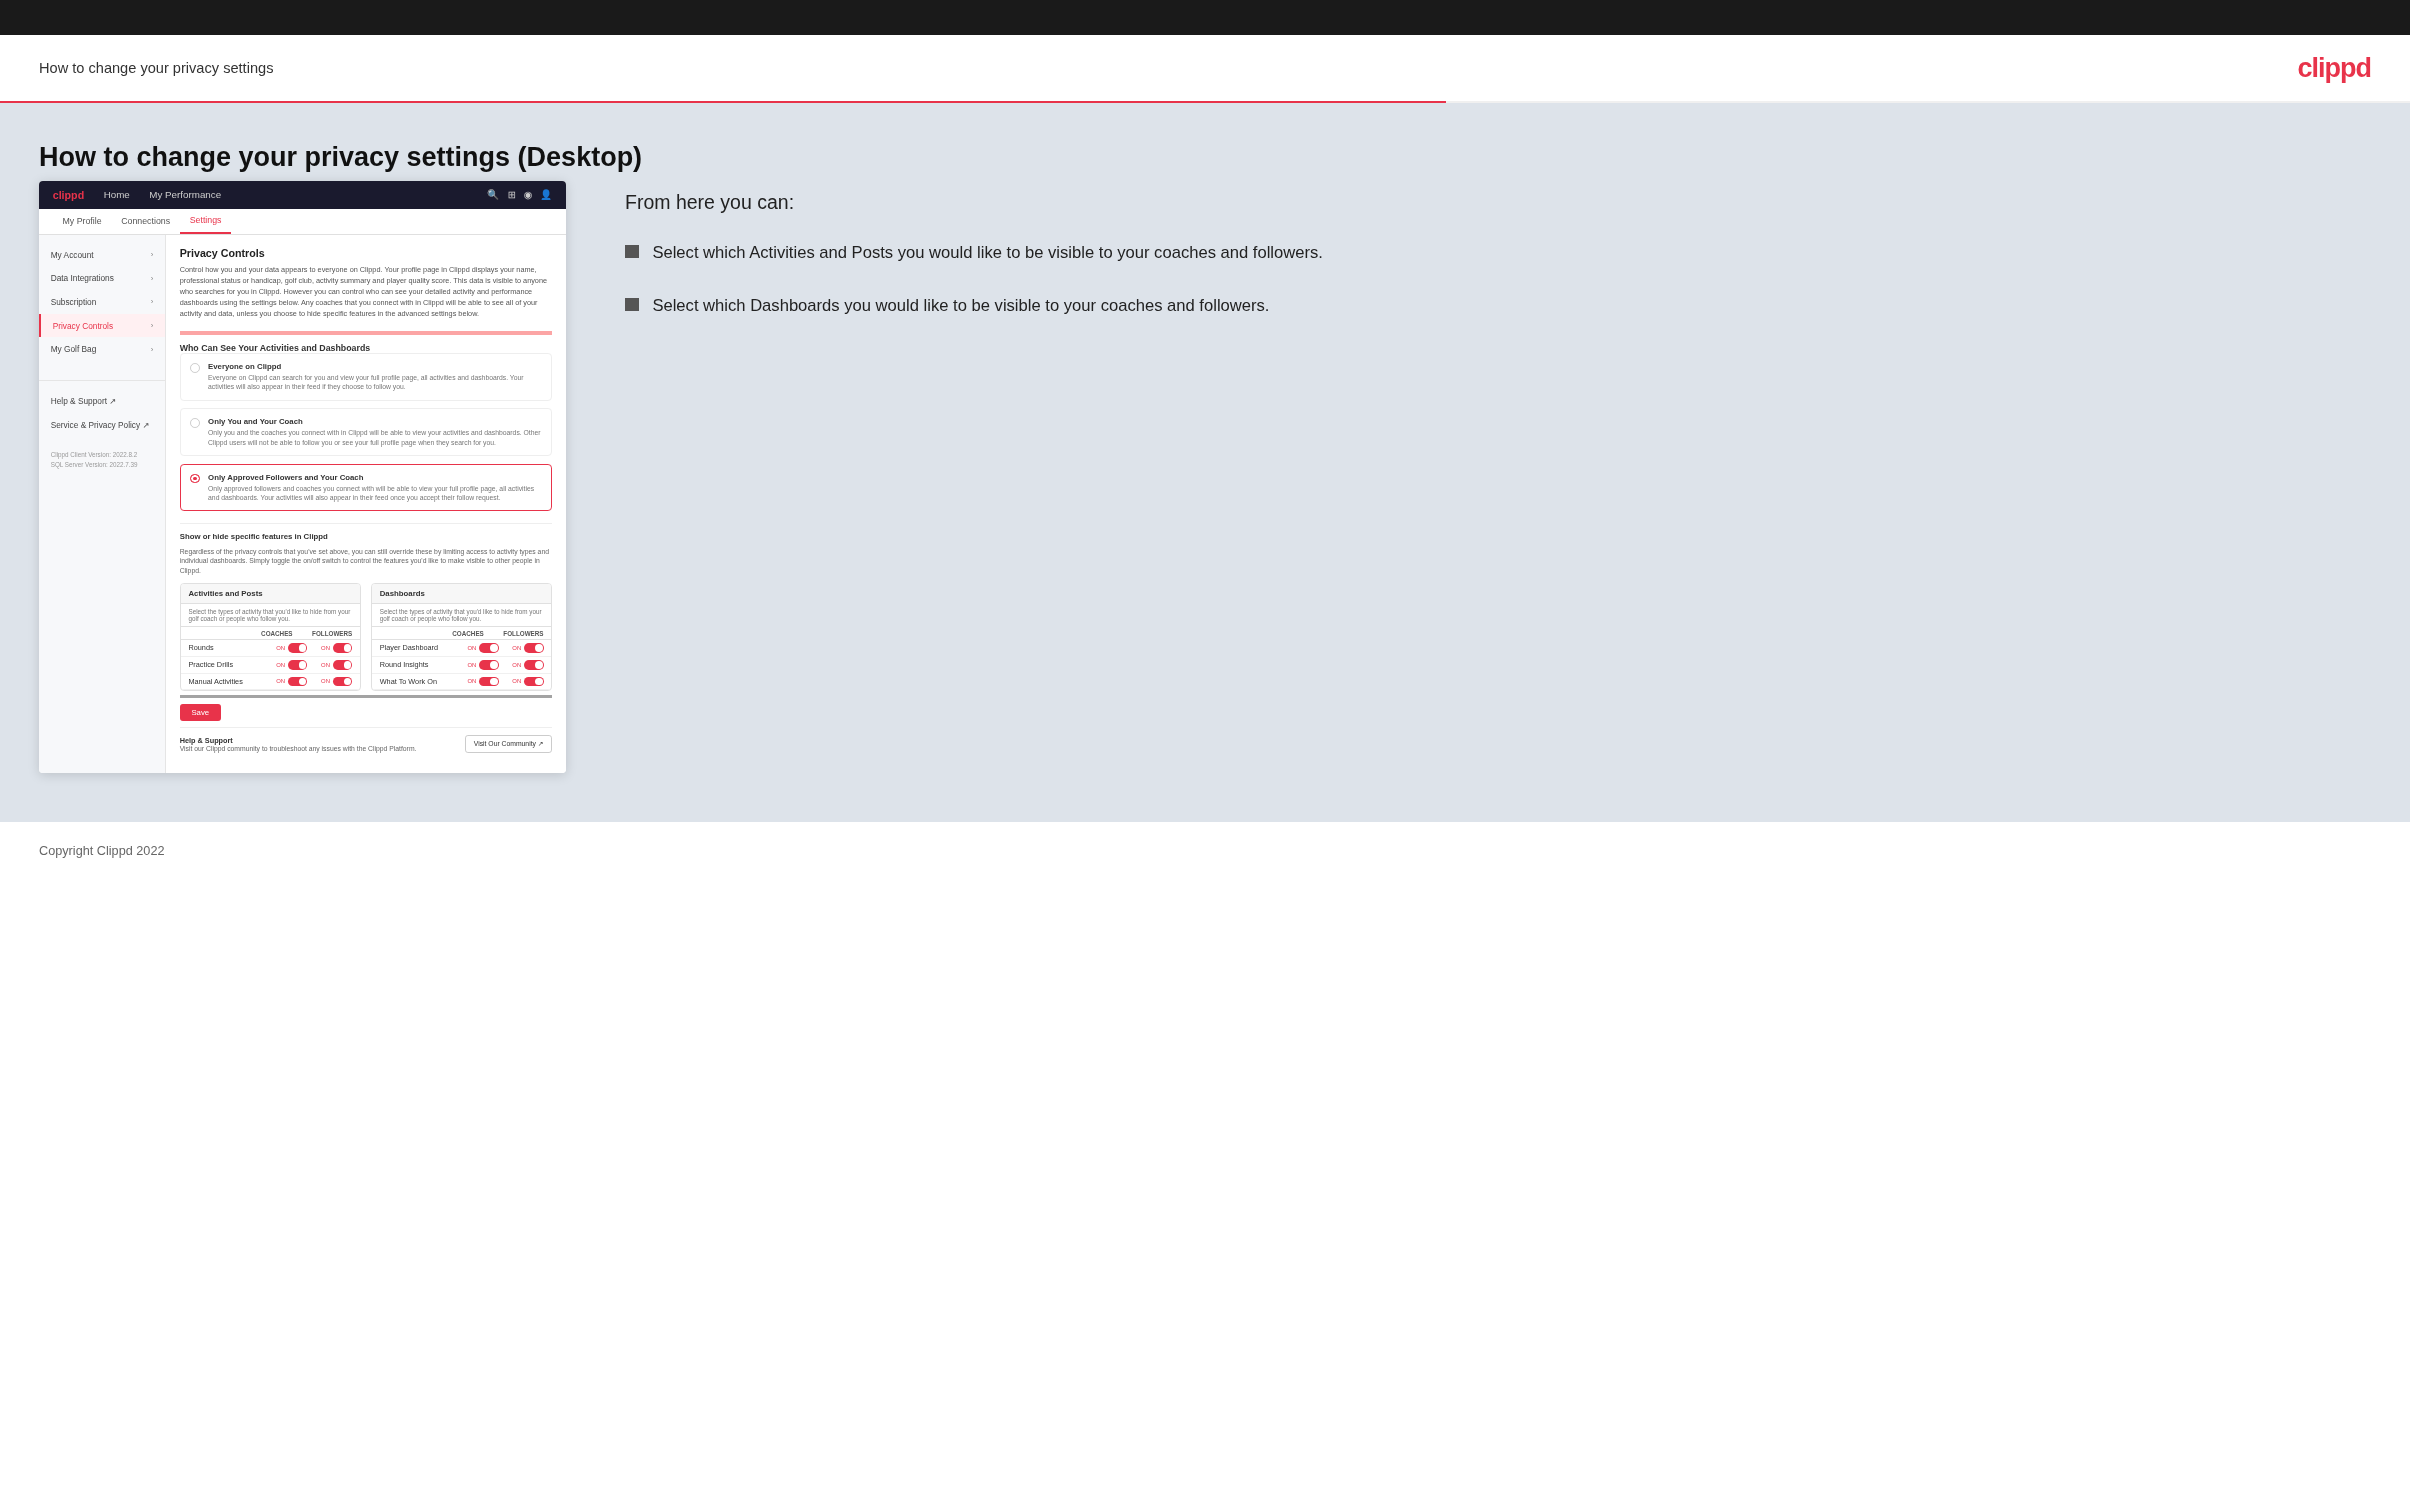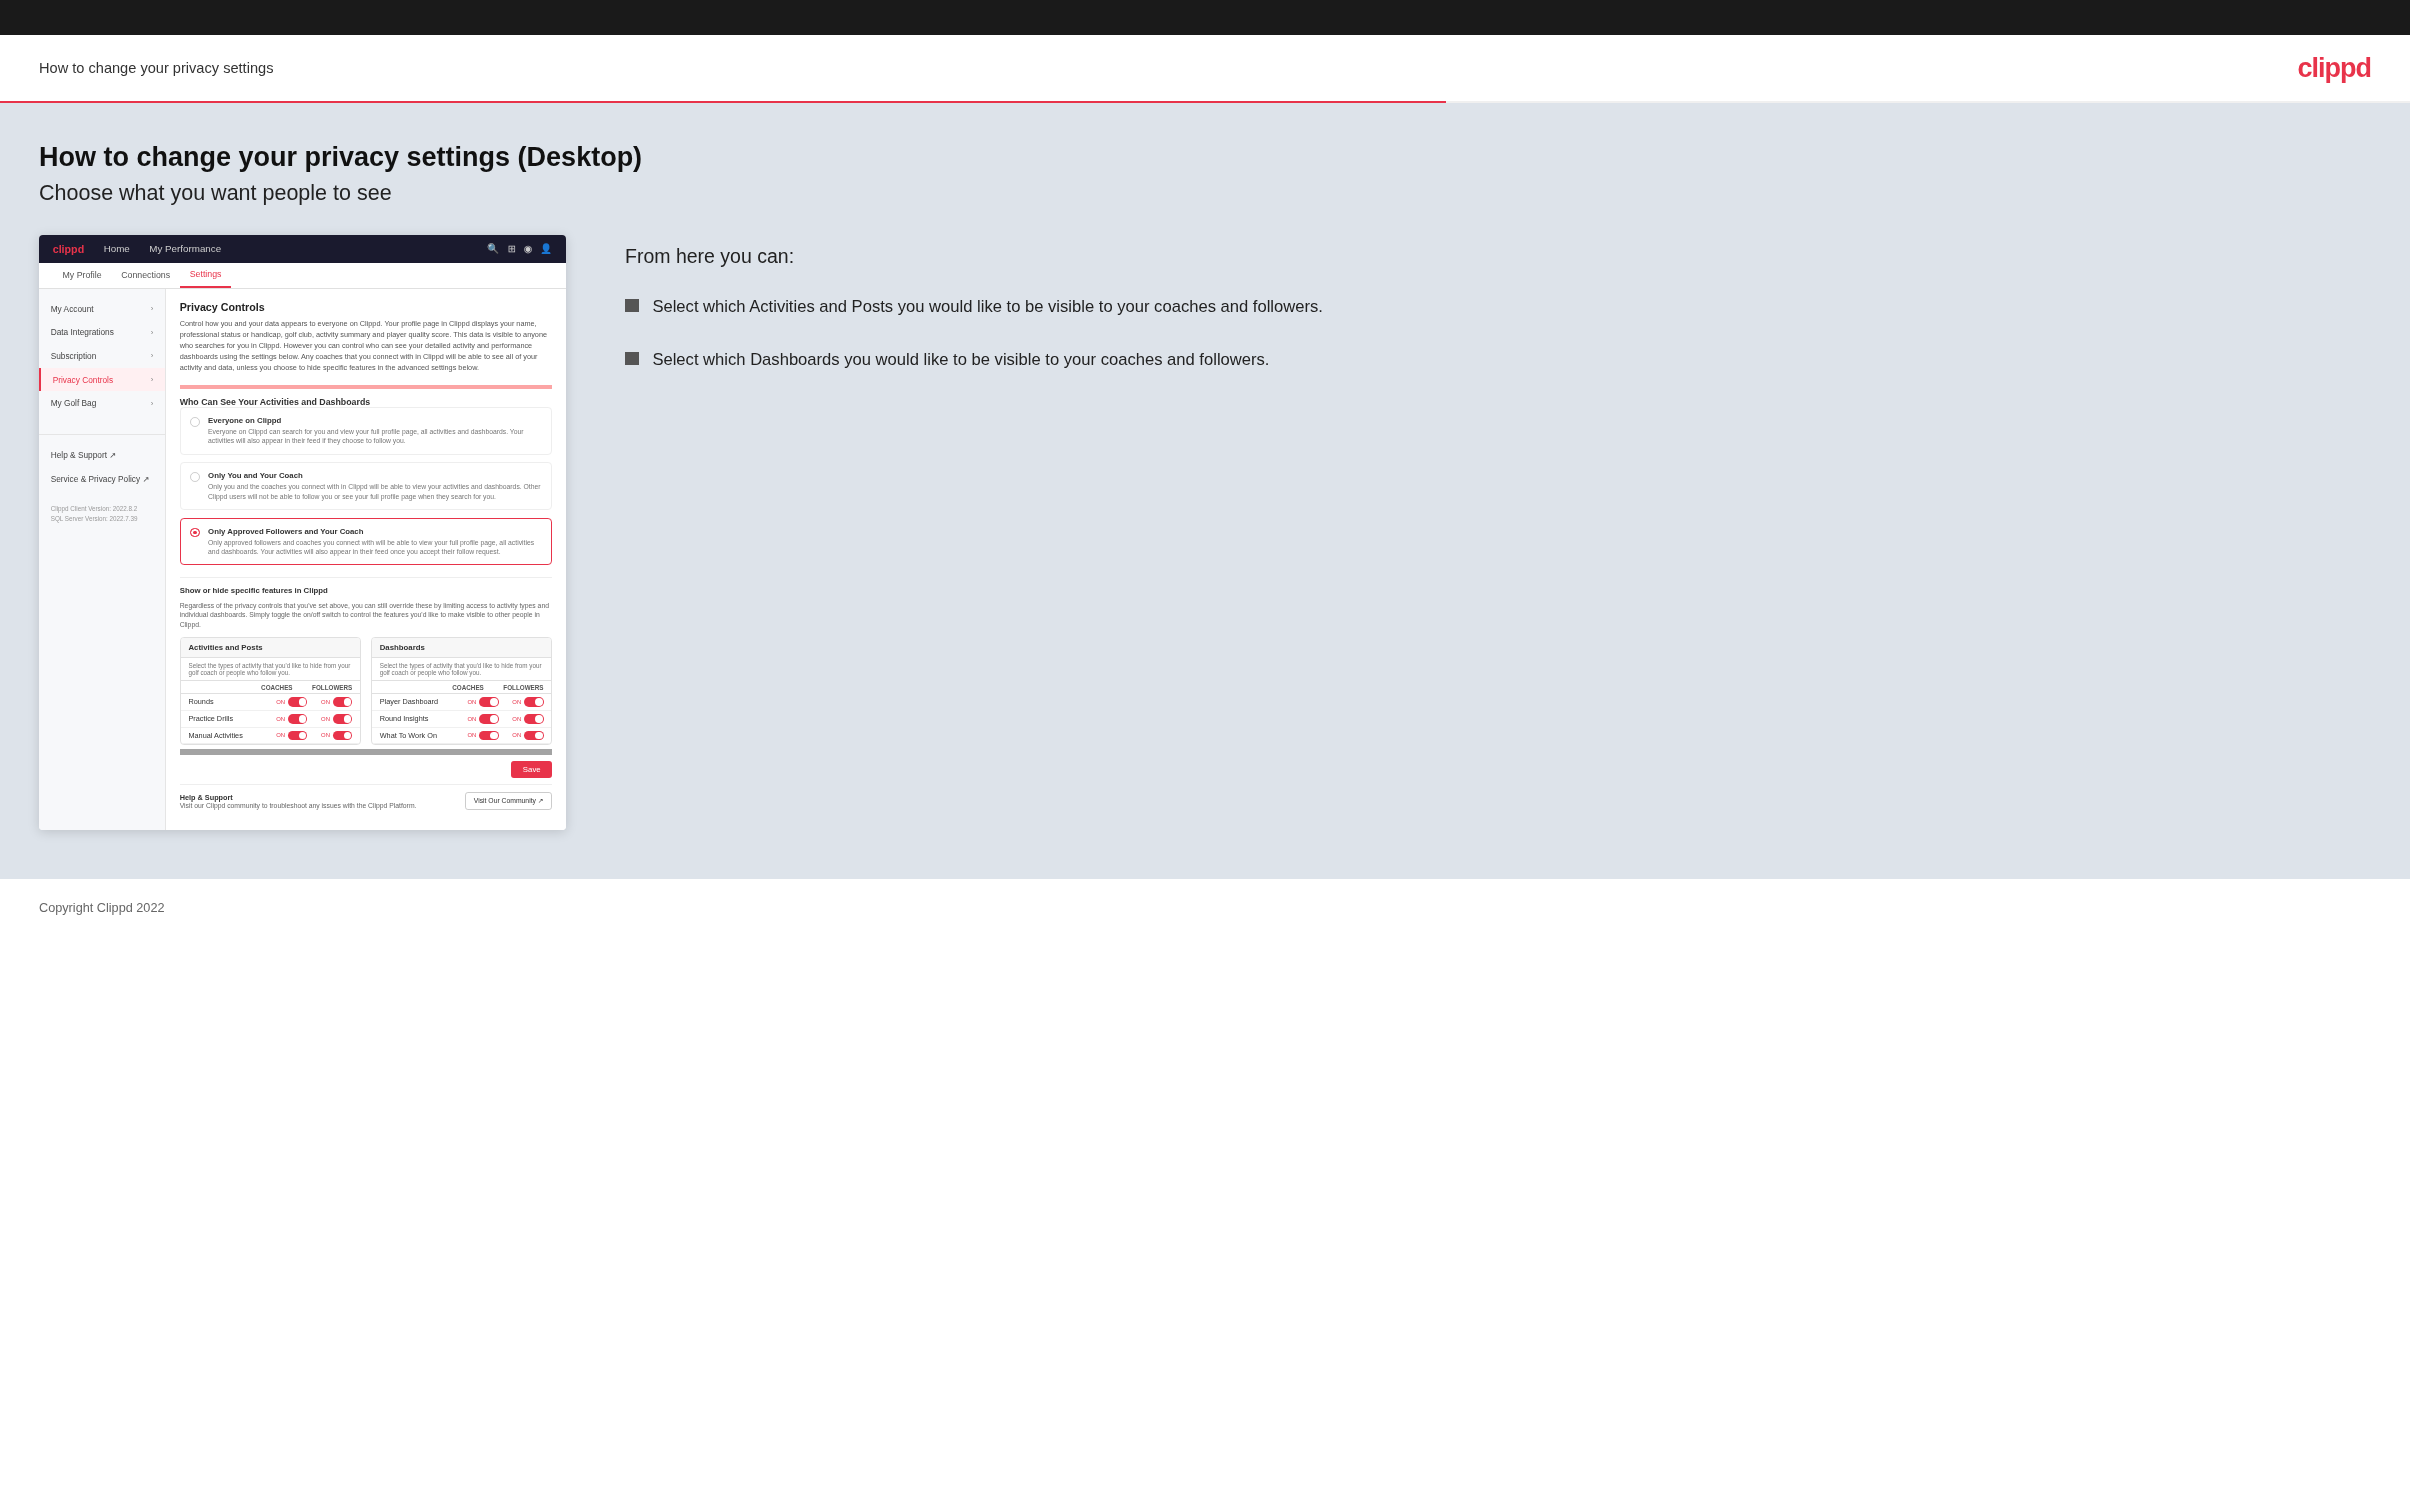--- a/index.html
+++ b/index.html
@@ -433,7 +433,6 @@
 <div class="main-content">
 
   <h1 class="main-title">How to change your privacy settings (Desktop)</h1>
-  <p class="main-subtitle">Choose what you want people to see</p>
 
   <div class="content-row">
 

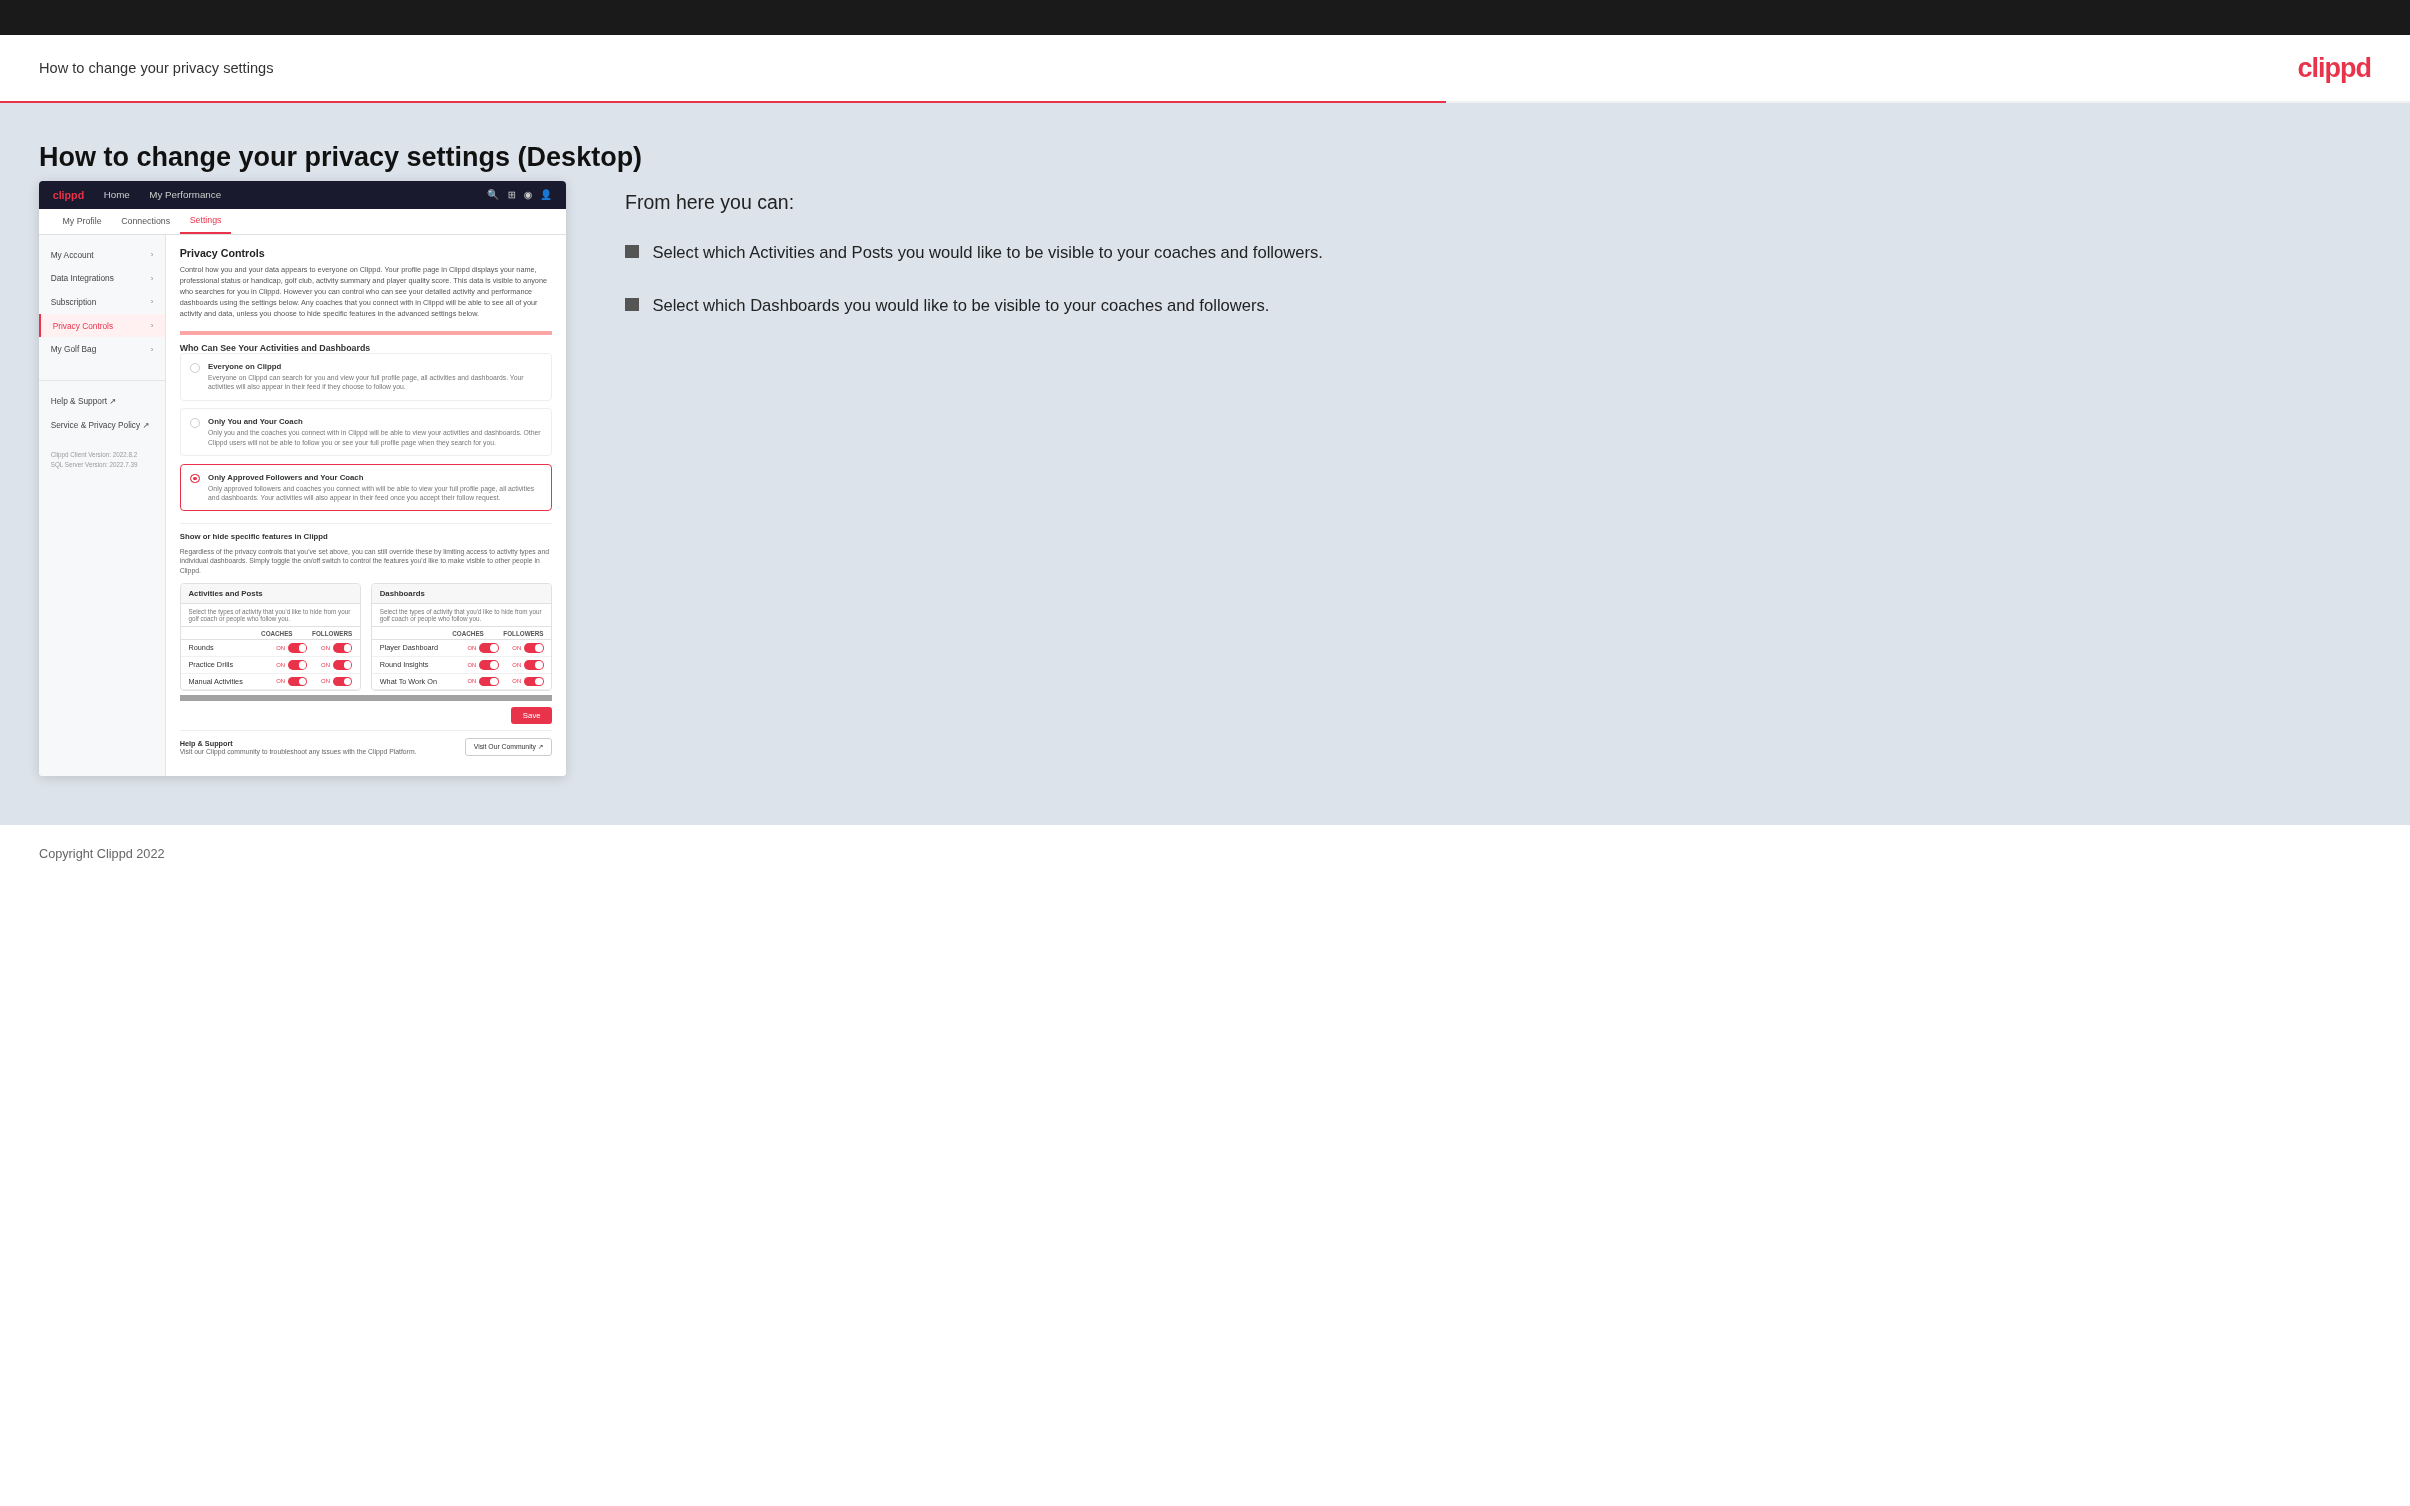--- a/index.html
+++ b/index.html
@@ -331,9 +331,9 @@
 
     .mockup-save-row {
       display: flex;
-      justify-content: flex-end;
+      justify-content: flex-start;
       padding: 5.9px 0;
-      border-top: 6px solid #a3a3a3;
+      border-top: 3px solid #a3a3a3;
       margin-top: 3.9px;
     }
     .mockup-save-btn {

